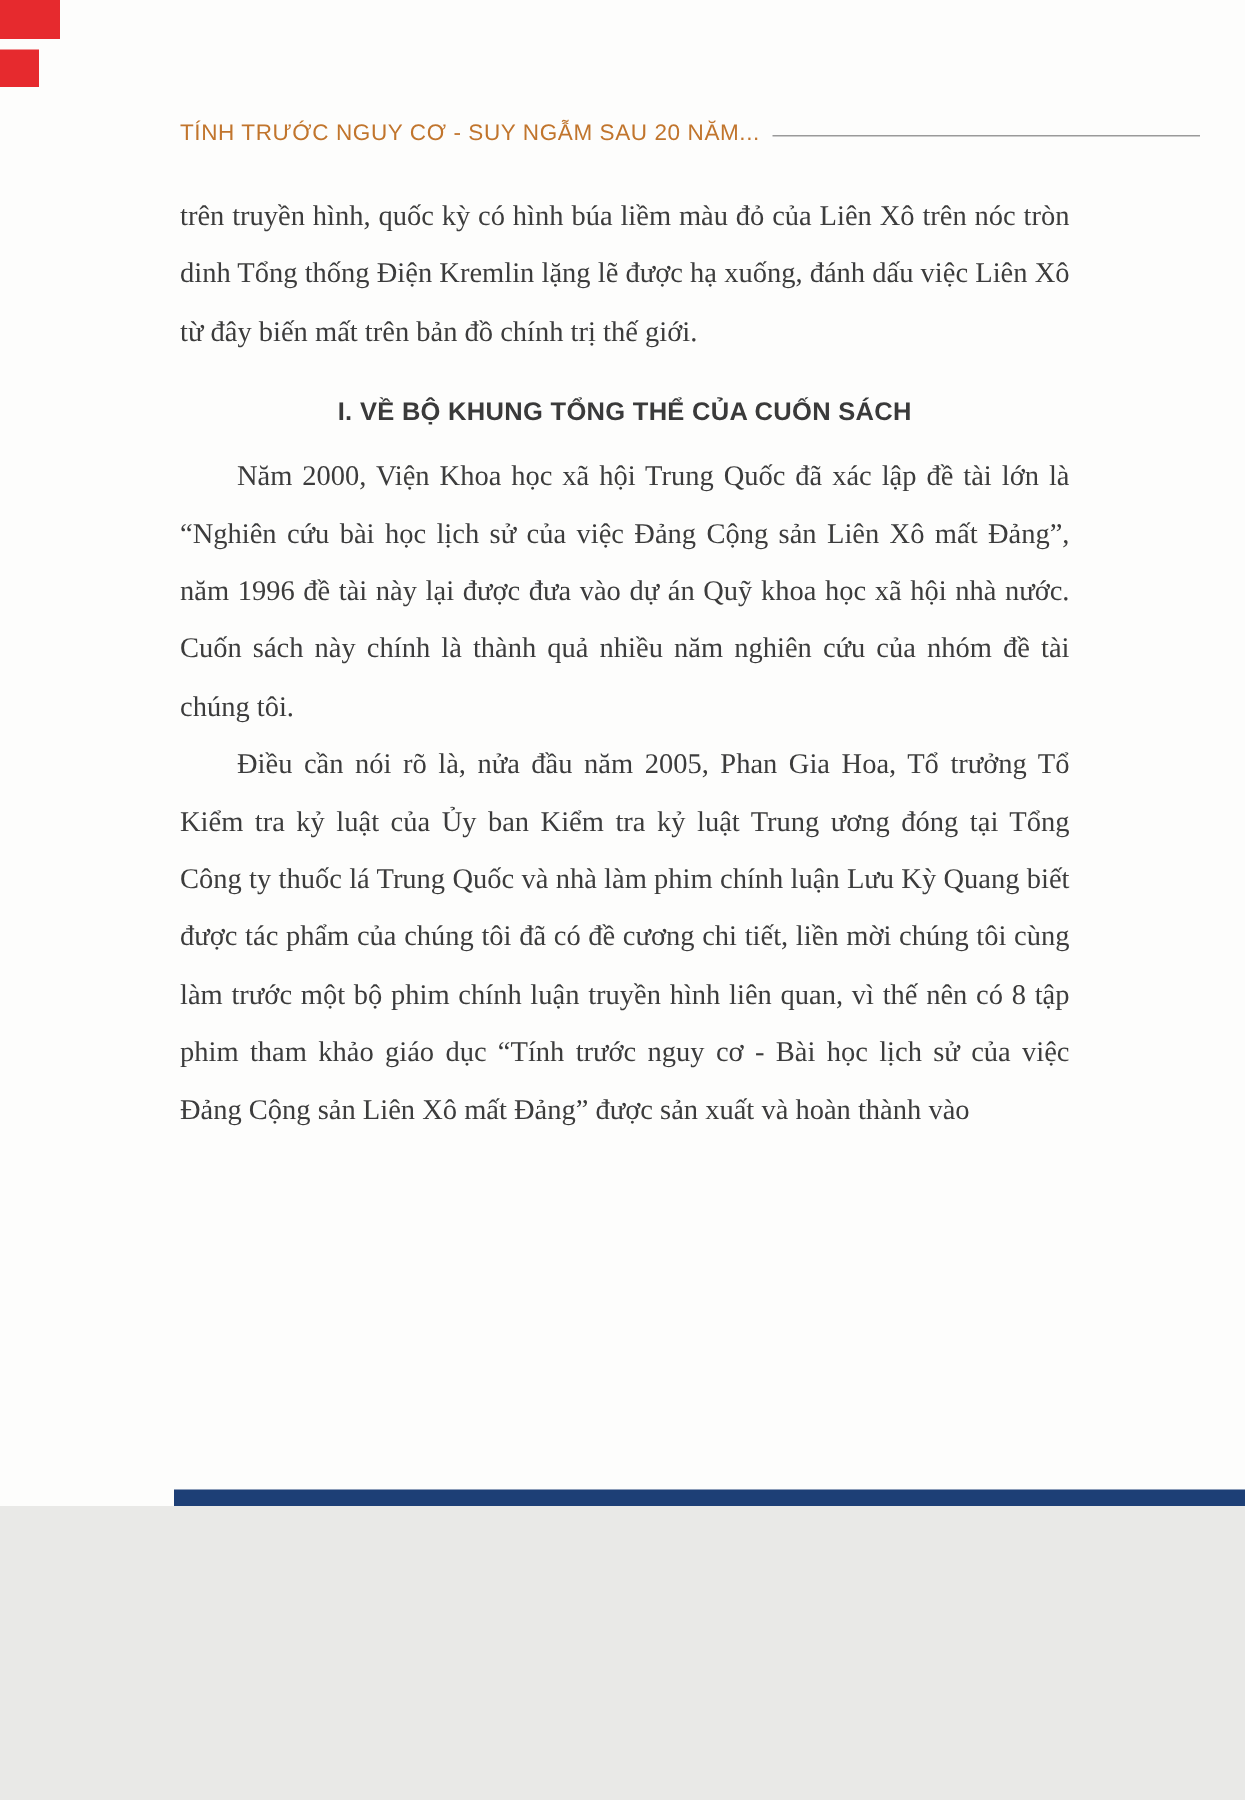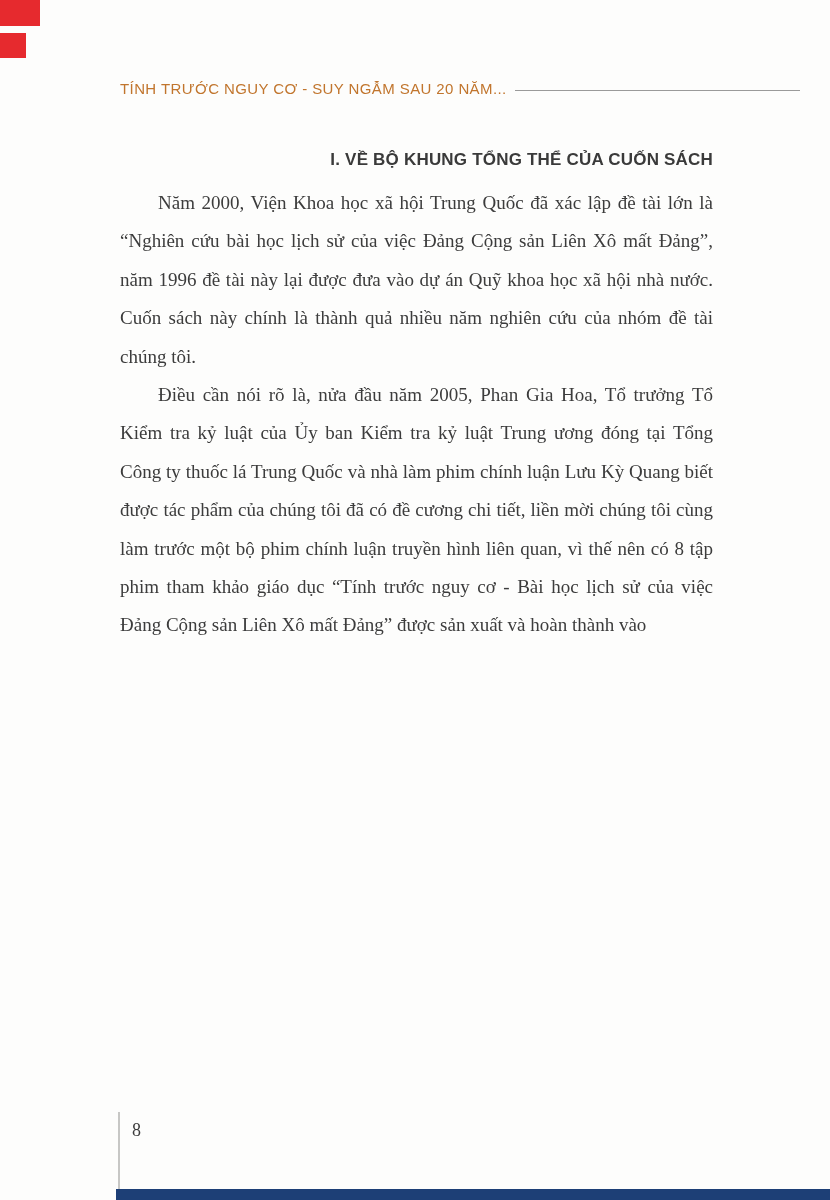--- a/index.html
+++ b/index.html
@@ -10,7 +10,7 @@
   .page {
     position: relative;
     width: 830px;
-    height: 1200px;
+    height: 1004px;
     margin: 0 auto;
     background: #fdfdfc;
     overflow: hidden;

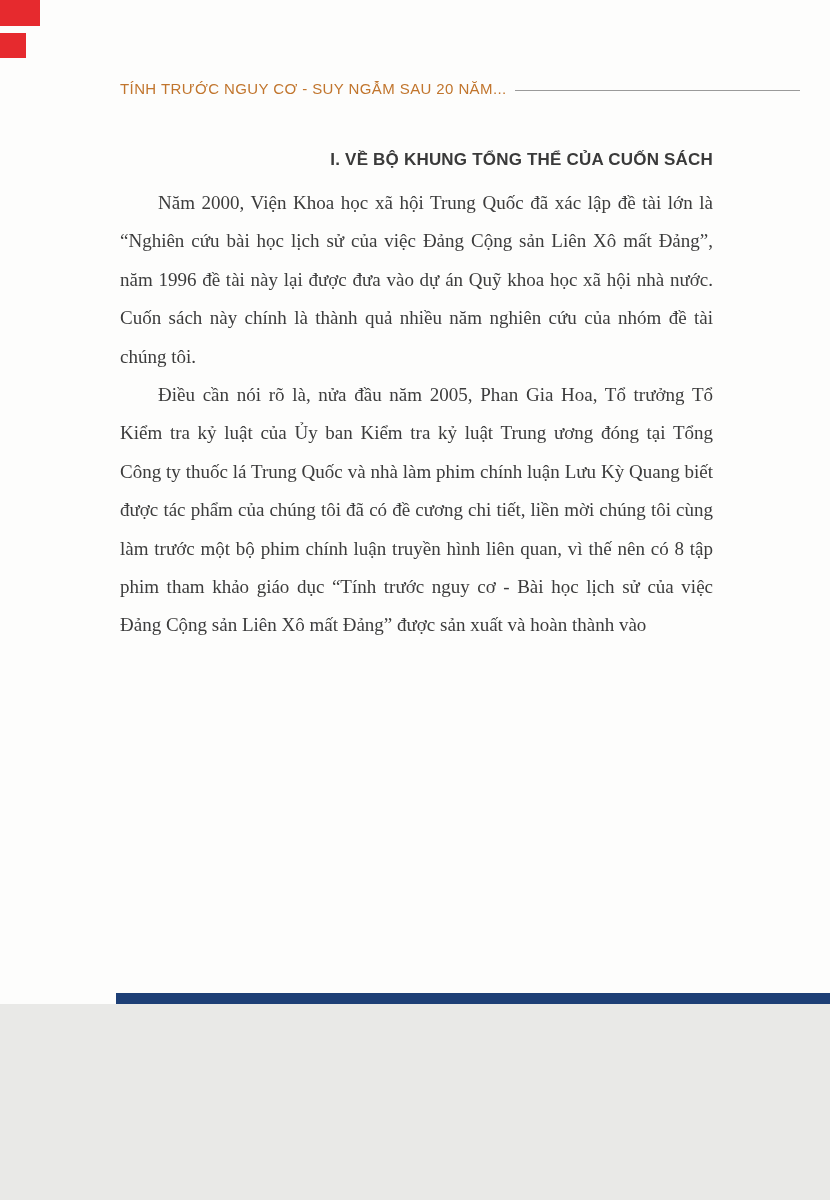--- a/index.html
+++ b/index.html
@@ -118,6 +118,7 @@
   </header>
 
   <main class="body-text">
+    <p class="para no-indent">trên truyền hình, quốc kỳ có hình búa liềm màu đỏ của Liên Xô trên nóc tròn dinh Tổng thống Điện Kremlin lặng lẽ được hạ xuống, đánh dấu việc Liên Xô từ đây biến mất trên bản đồ chính trị thế giới.</p>
     <h2 class="section-heading">I. VỀ BỘ KHUNG TỔNG THỂ CỦA CUỐN SÁCH</h2>
     <p class="para">Năm 2000, Viện Khoa học xã hội Trung Quốc đã xác lập đề tài lớn là “Nghiên cứu bài học lịch sử của việc Đảng Cộng sản Liên Xô mất Đảng”, năm 1996 đề tài này lại được đưa vào dự án Quỹ khoa học xã hội nhà nước. Cuốn sách này chính là thành quả nhiều năm nghiên cứu của nhóm đề tài chúng tôi.</p>
     <p class="para">Điều cần nói rõ là, nửa đầu năm 2005, Phan Gia Hoa, Tổ trưởng Tổ Kiểm tra kỷ luật của Ủy ban Kiểm tra kỷ luật Trung ương đóng tại Tổng Công ty thuốc lá Trung Quốc và nhà làm phim chính luận Lưu Kỳ Quang biết được tác phẩm của chúng tôi đã có đề cương chi tiết, liền mời chúng tôi cùng làm trước một bộ phim chính luận truyền hình liên quan, vì thế nên có 8 tập phim tham khảo giáo dục “Tính trước nguy cơ - Bài học lịch sử của việc Đảng Cộng sản Liên Xô mất Đảng” được sản xuất và hoàn thành vào</p>

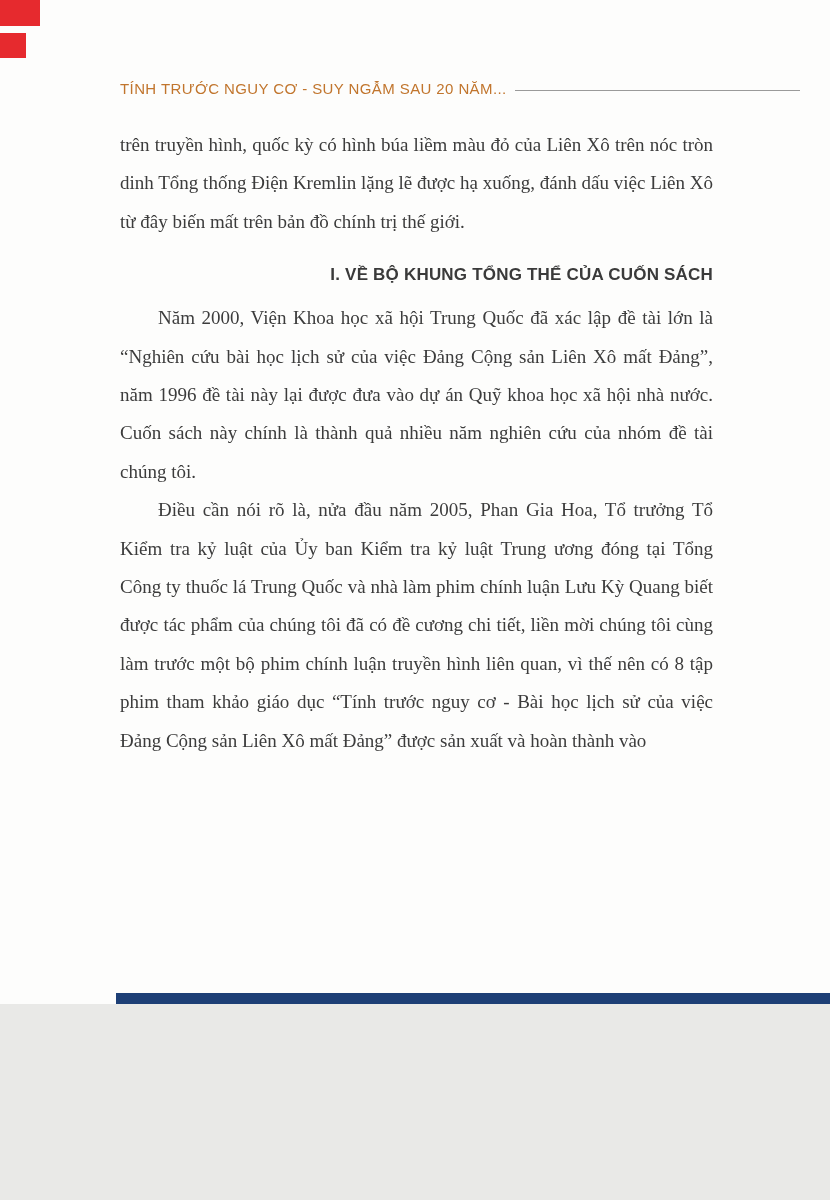--- a/index.html
+++ b/index.html
@@ -74,7 +74,7 @@
     font-weight: bold;
     letter-spacing: 0.2px;
     color: #3a3a3a;
-    text-align: right;
+    text-align: center;
     text-indent: 0;
     line-height: 28px;
   }

